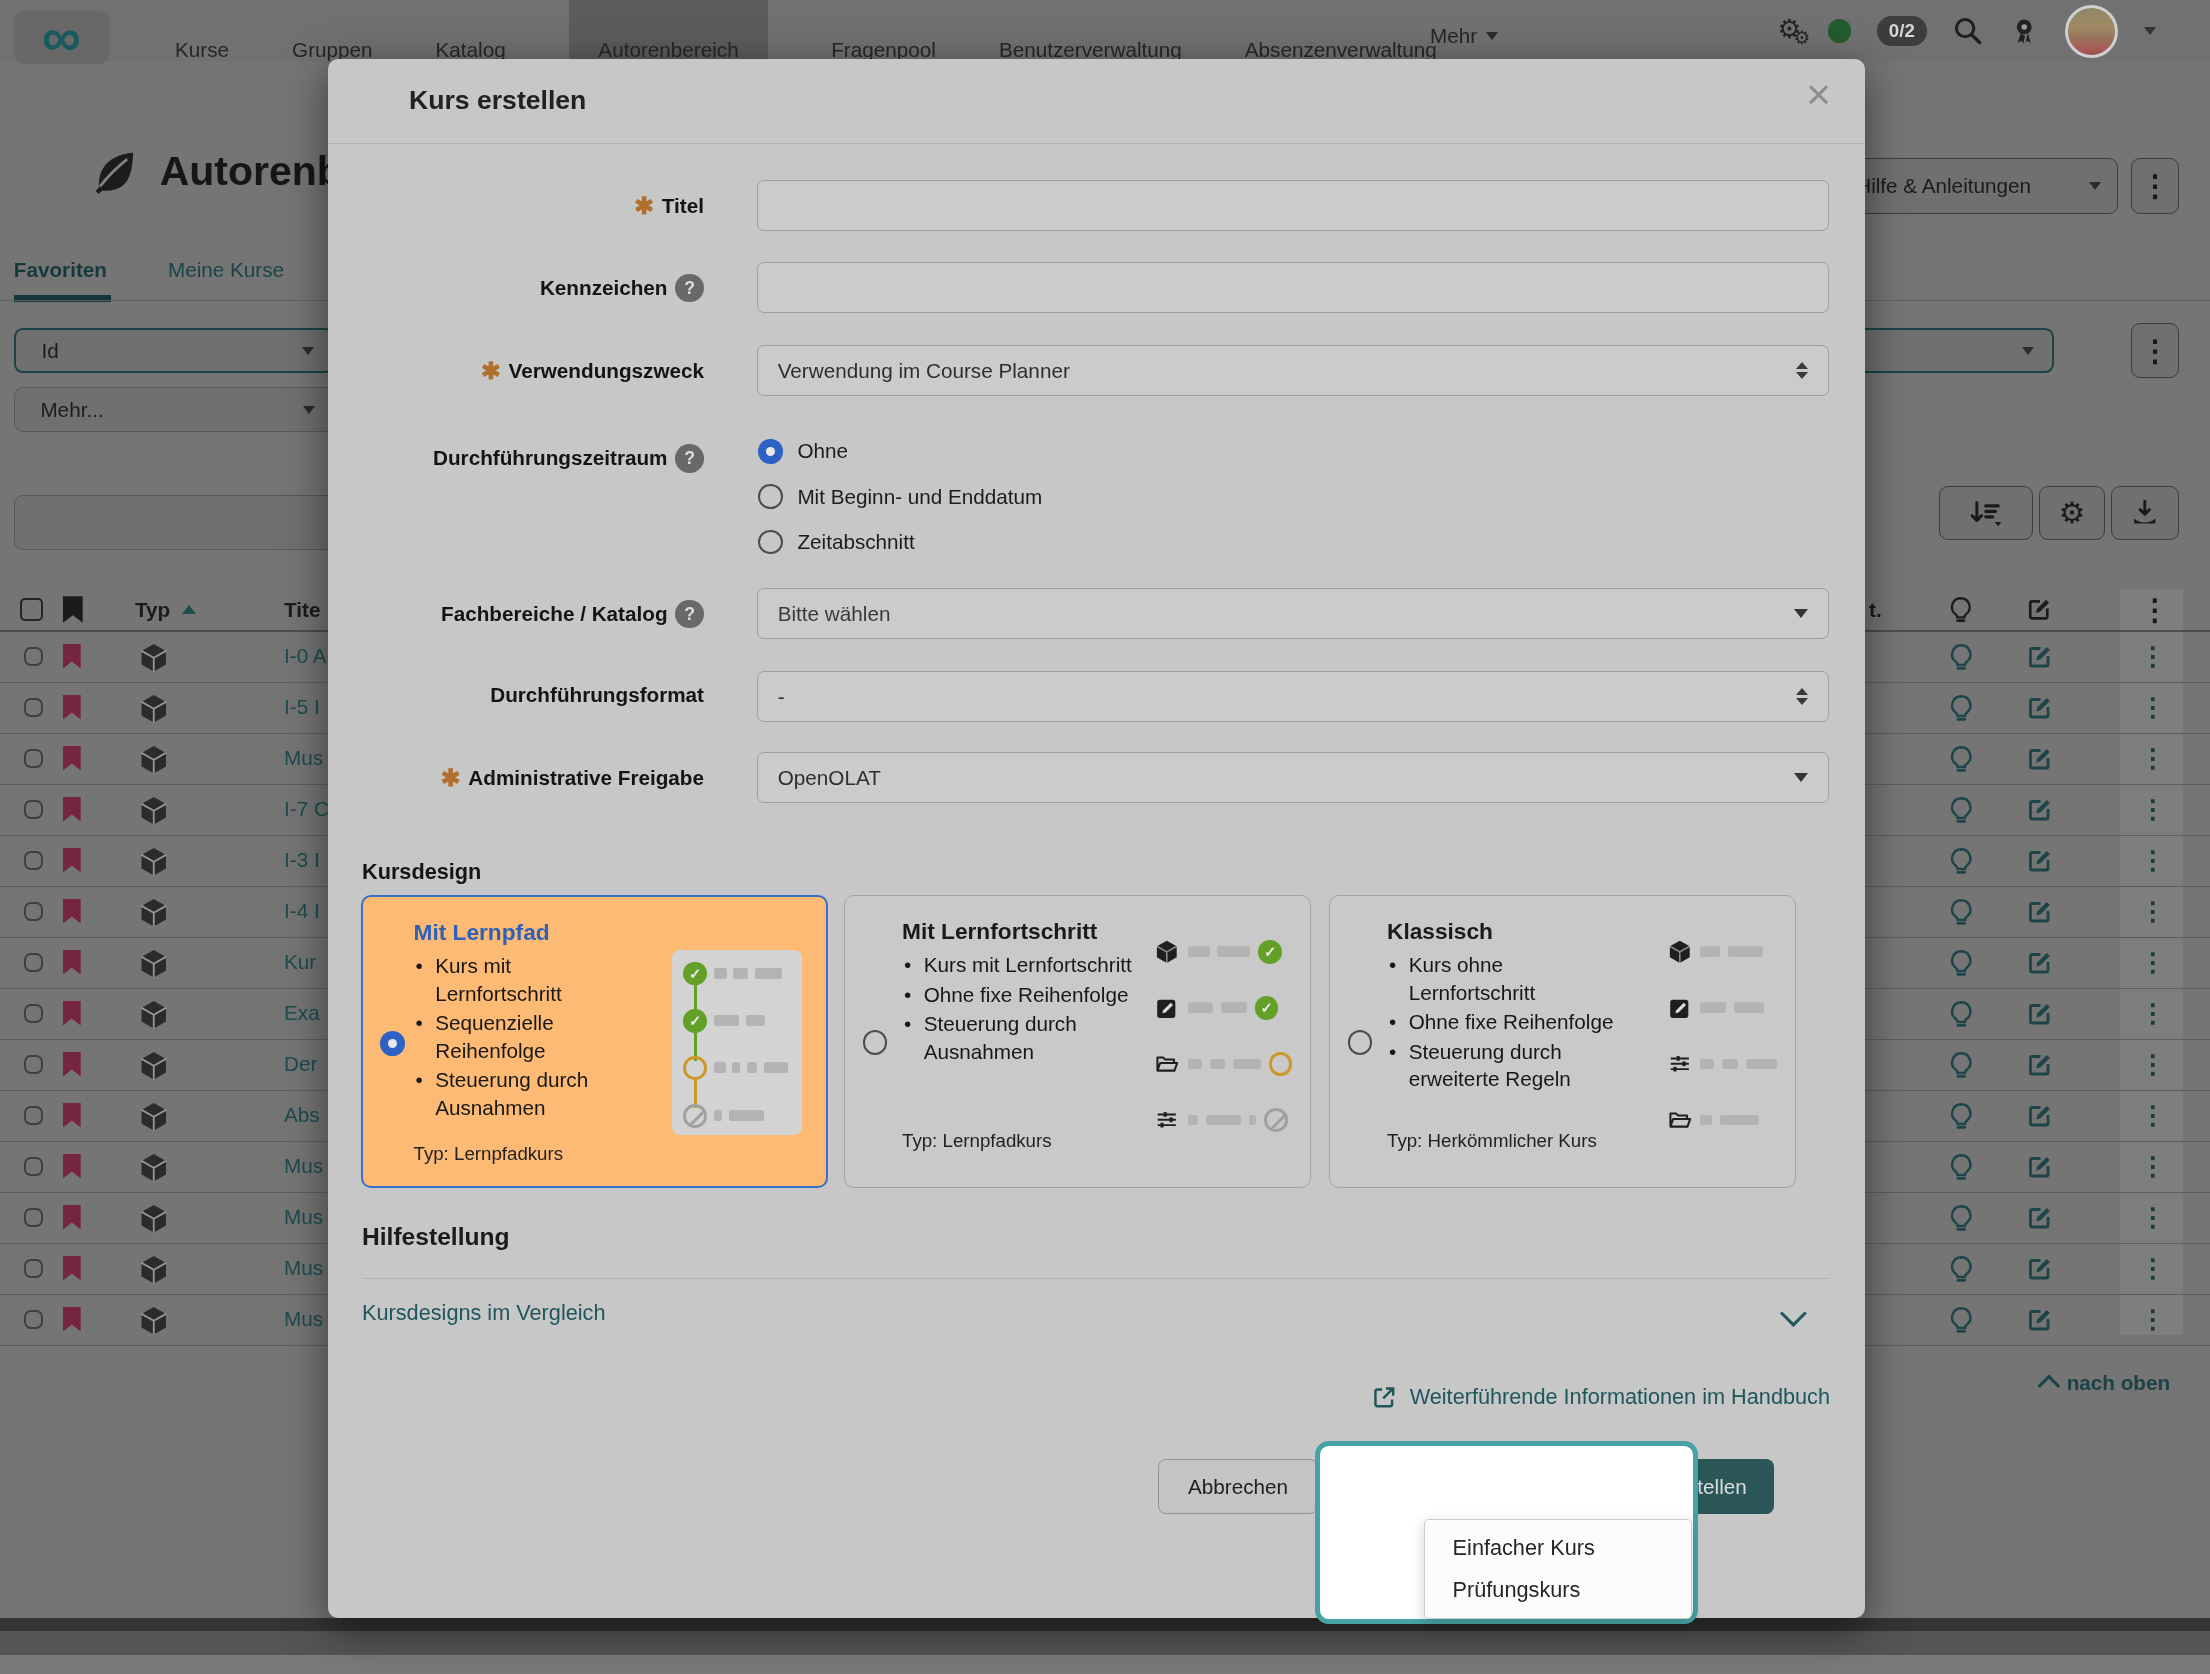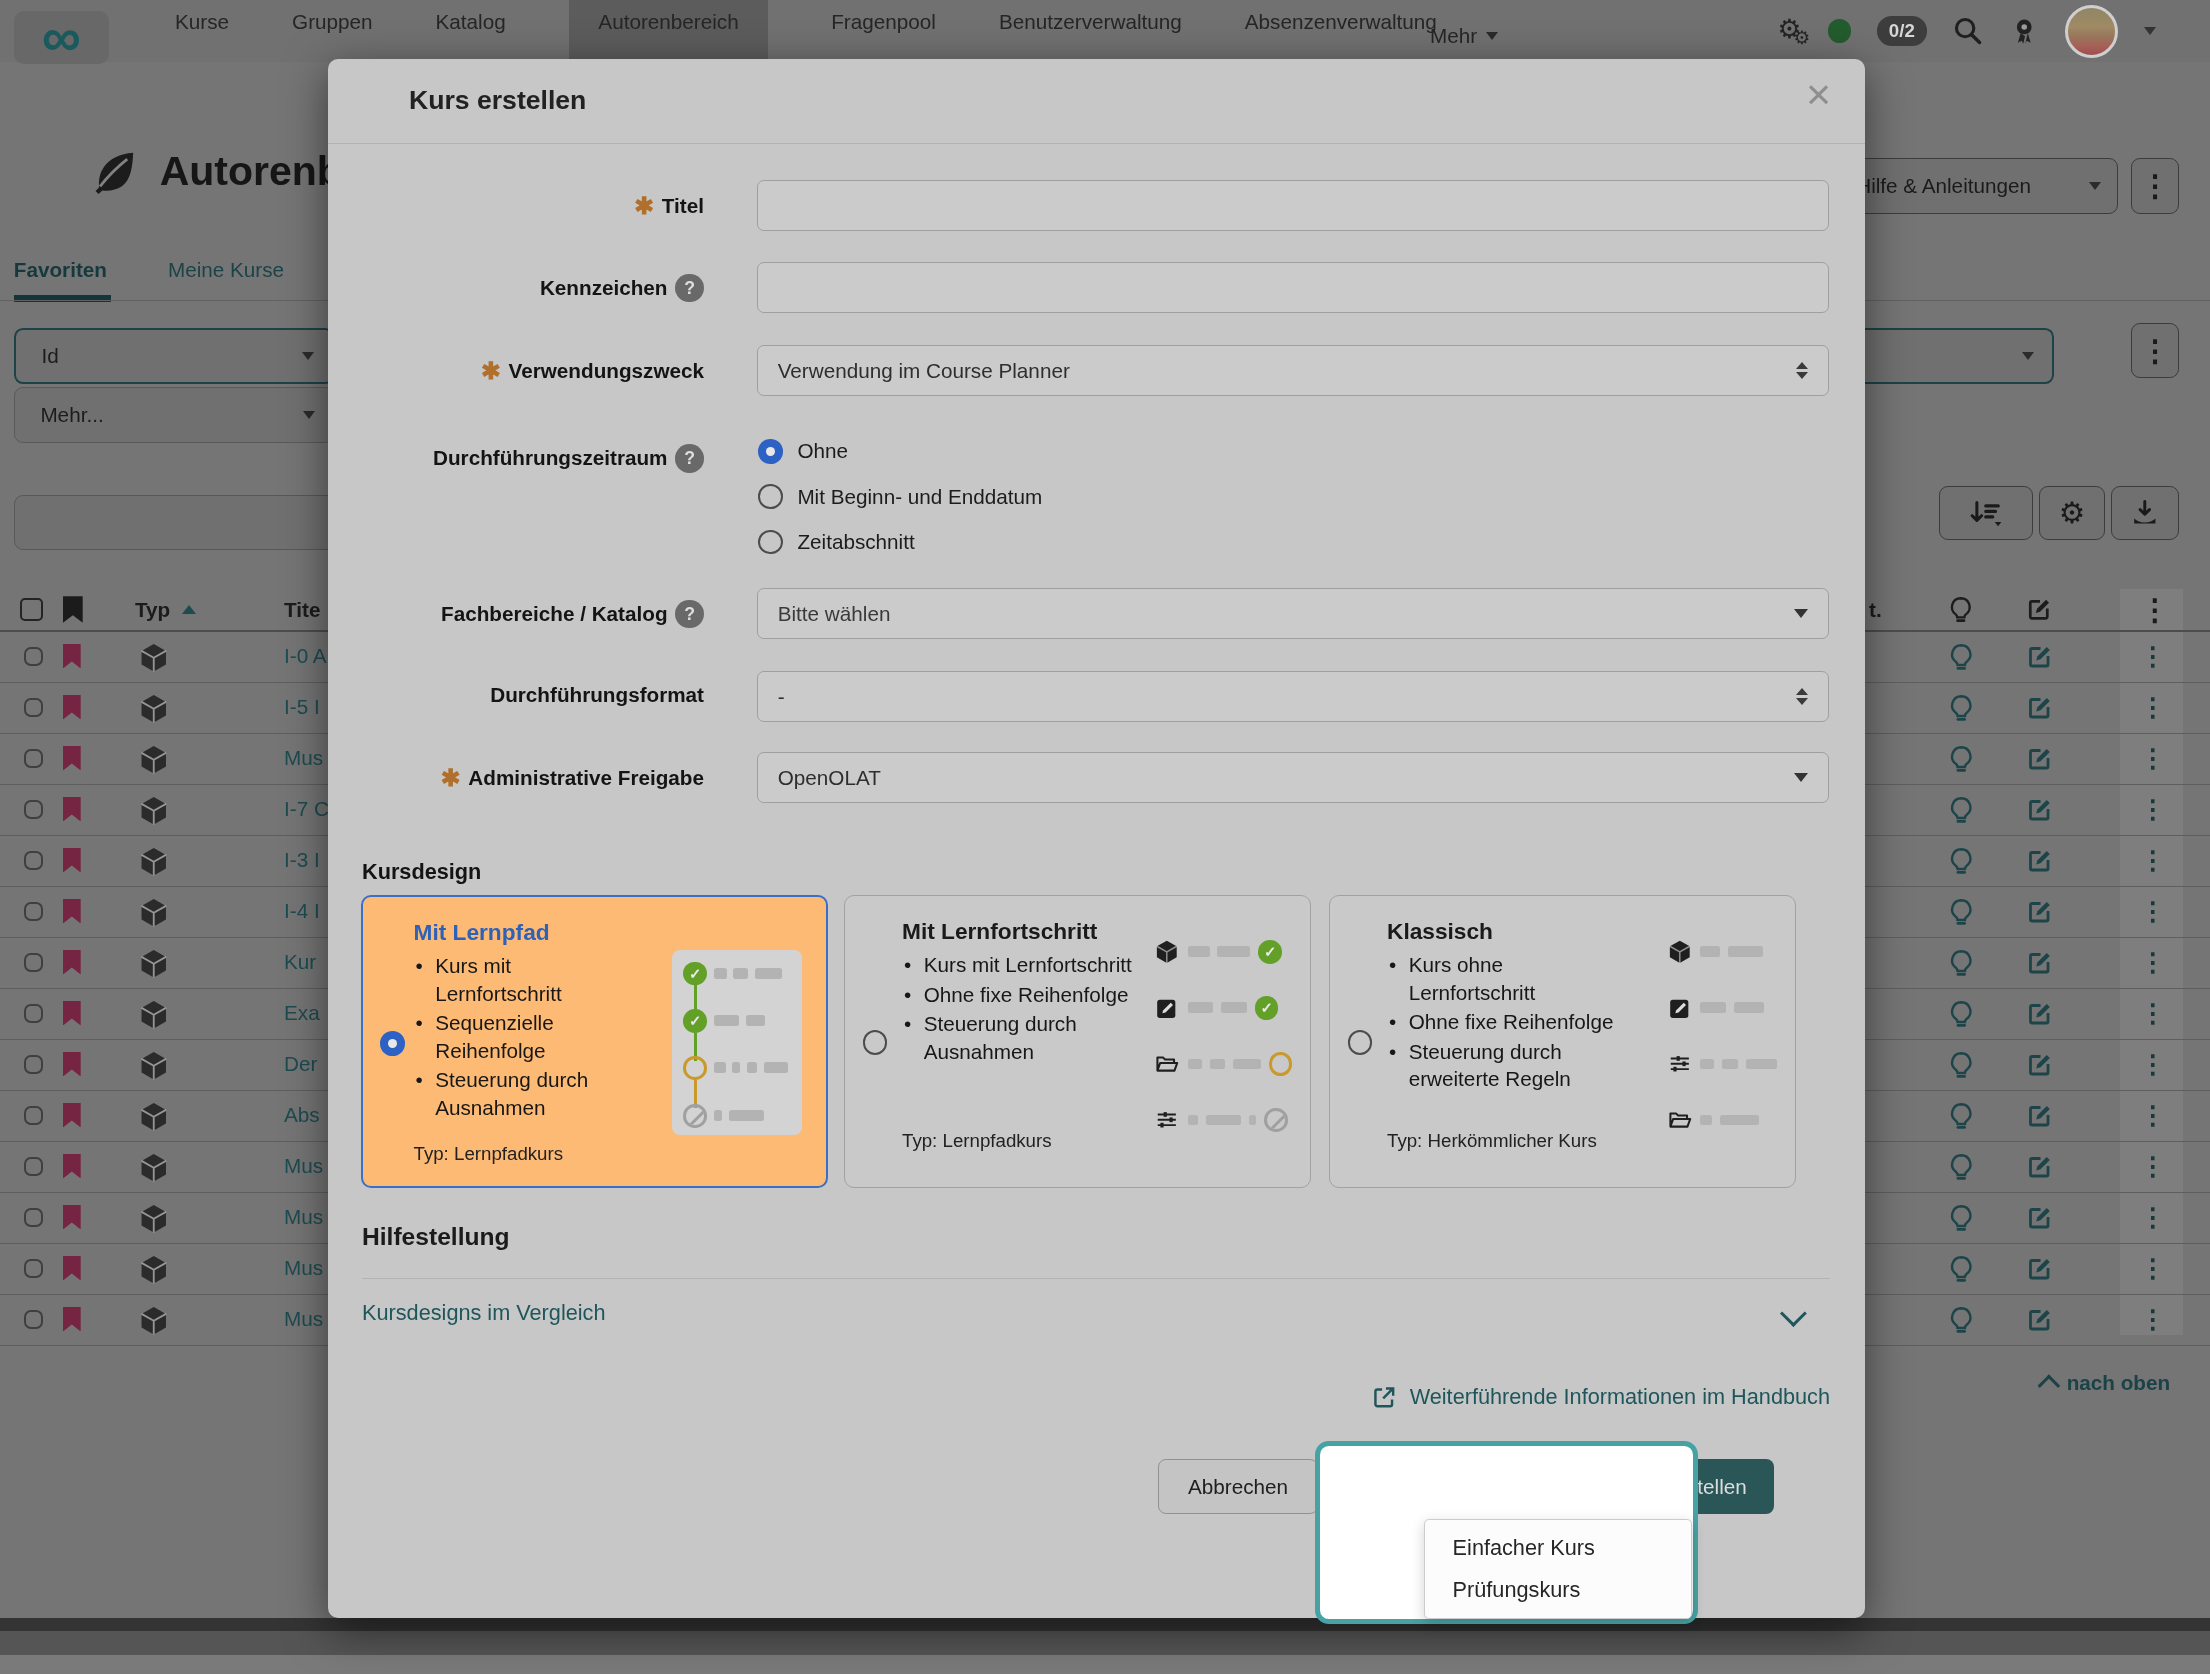--- a/index.html
+++ b/index.html
@@ -16,7 +16,7 @@
               border-radius:9.9px;display:flex;align-items:center;justify-content:center;}
   .logo-badge span{font-size:55px;line-height:39px;color:#1a5a5c;font-weight:bold;}
   .nav-items{position:absolute;left:175px;top:-12.8px;height:62px;display:flex;align-items:center;gap:63px;}
-  .nav-item{height:62px;display:flex;align-items:flex-start;font-size:20.7px;color:#262626;cursor:pointer;padding-top:9.9px;box-sizing:border-box;}
+  .nav-item{height:62px;display:flex;align-items:flex-end;font-size:20.7px;color:#262626;cursor:pointer;padding-top:9.9px;box-sizing:border-box;}
   .nav-item.active{background:#5c5c5c;padding-left:29.6px;padding-right:29.6px;}
   .nav-more{display:flex;align-items:center;gap:8.9px;}
   .caret-down{width:0;height:0;border-left:6.9px solid transparent;border-right:6.9px solid transparent;border-top:8.9px solid #2b2b2b;display:inline-block;}

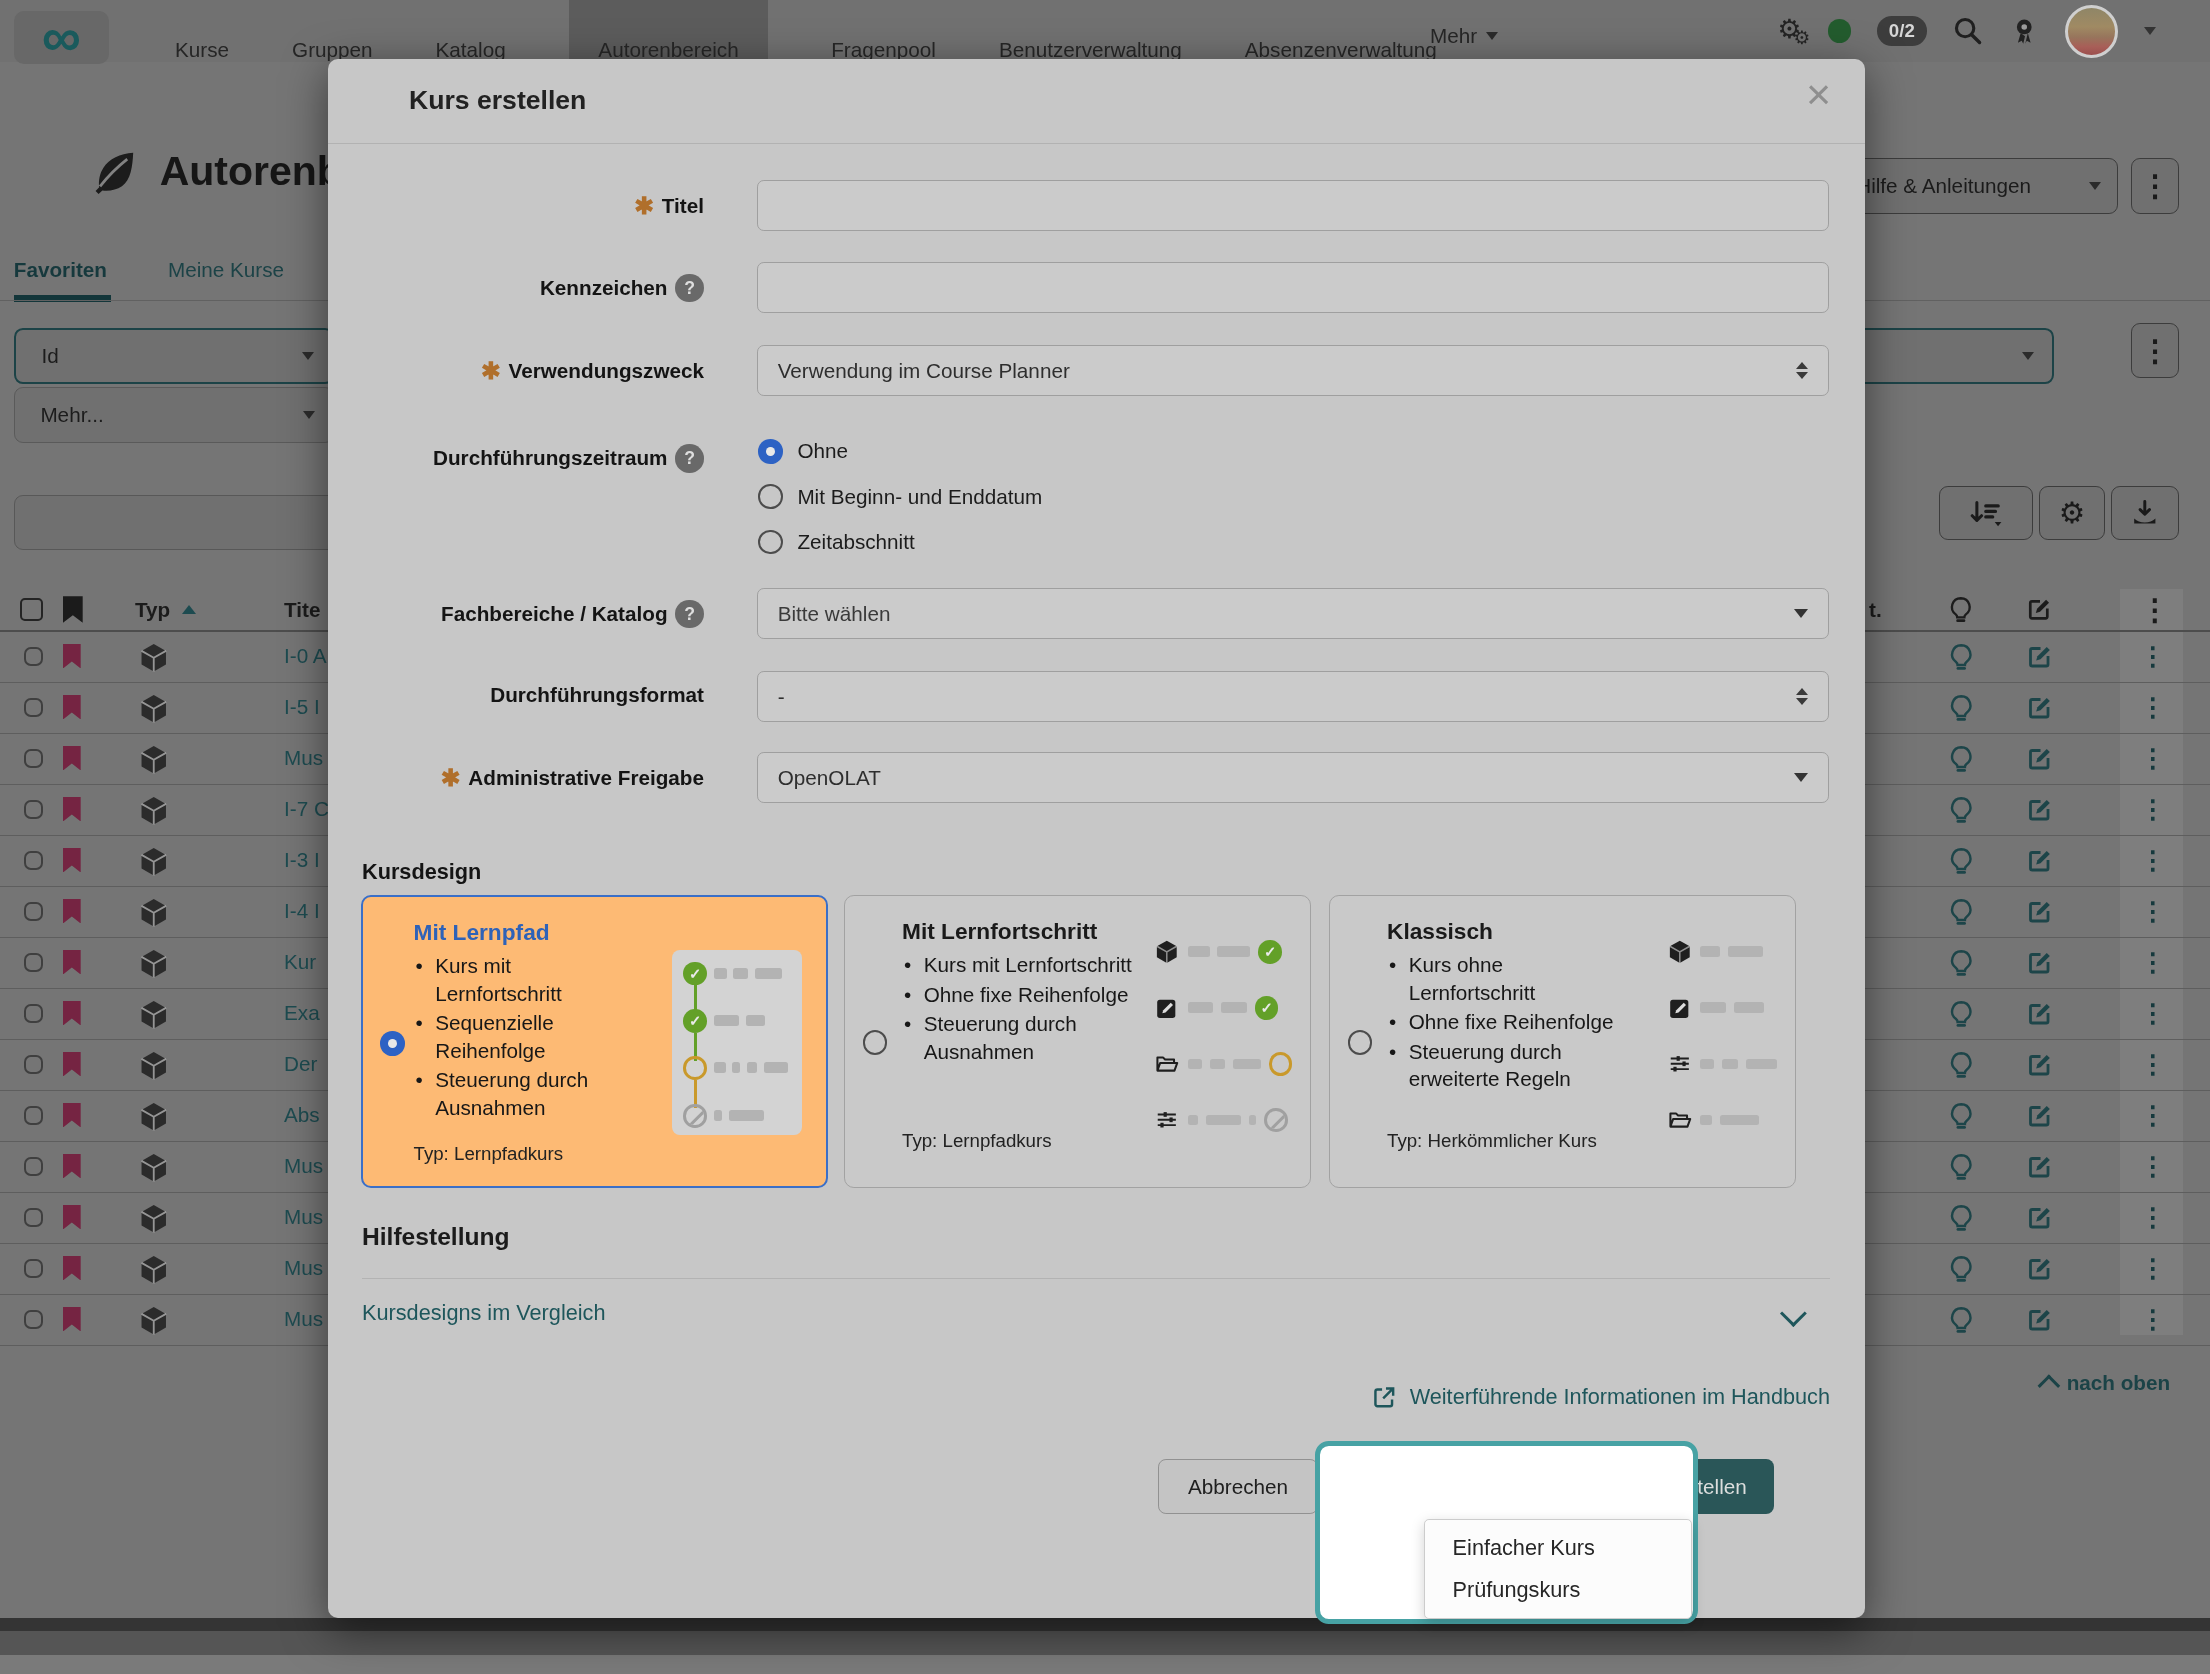--- a/index.html
+++ b/index.html
@@ -37,7 +37,7 @@
   .tab.active{color:#16393d;font-weight:bold;}
   .tab.active::after{content:"";position:absolute;left:0;right:-3.9px;bottom:-5.9px;height:6.9px;background:#13363a;}
   #tabline{left:0;top:300px;width:100%;height:1px;background:#616161;}
-  .chip{box-sizing:border-box;height:56px;border-radius:8.9px;display:flex;align-items:center;
+  .chip{box-sizing:border-box;height:45px;border-radius:8.9px;display:flex;align-items:center;
         justify-content:space-between;padding:0 17.7px 0 25.6px;font-size:20.7px;color:#1c1c1c;background:#707070;}
   .chip.teal{border:2.5px solid #1c4347;}
   .chip.plain{border:1.5px solid #5a5a5a;}

